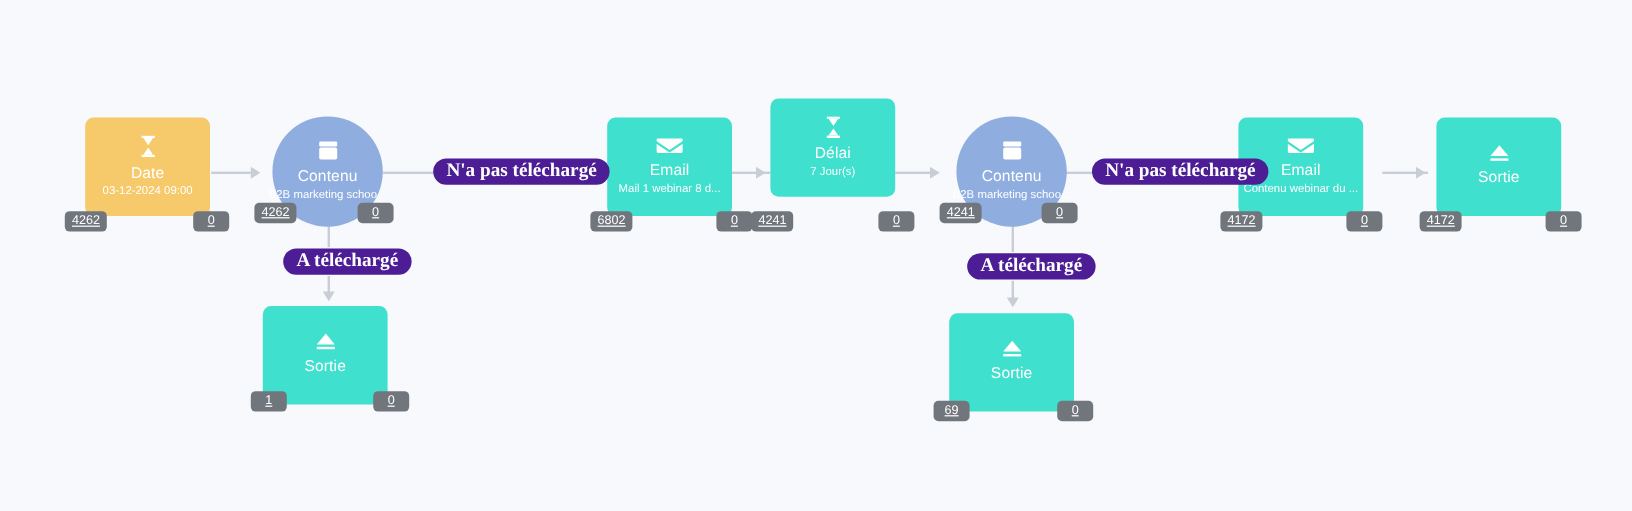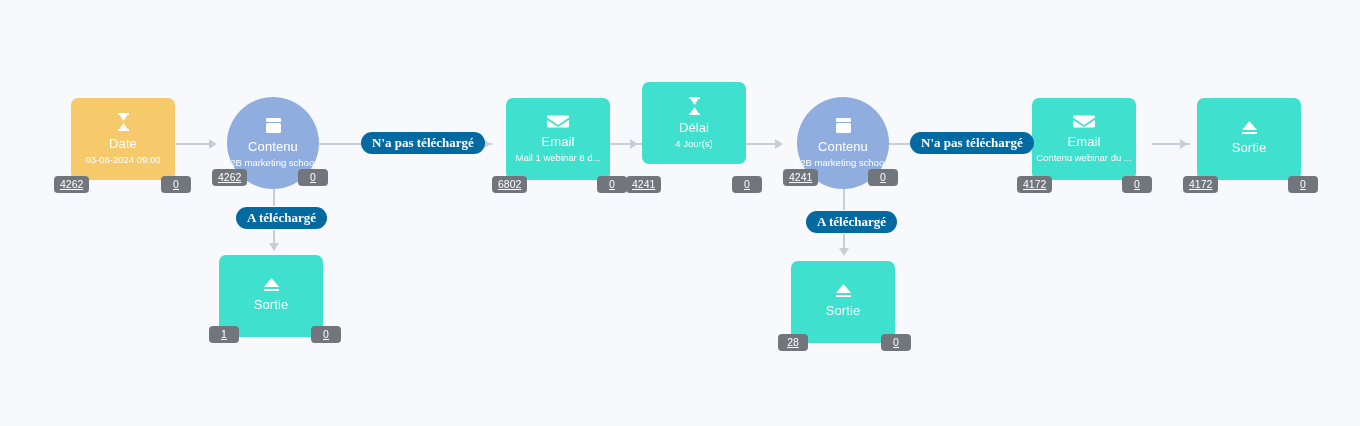--- a/index.html
+++ b/index.html
@@ -91,12 +91,12 @@
     height: 22px;
     padding: 0 11px;
     box-sizing: border-box;
-    background: #0369a1;
+    background: #4c1d95;
     border-radius: 11px;
     color: #ffffff;
     font-family: "Liberation Serif", serif;
     font-weight: bold;
-    font-size: 13px;
+    font-size: 16px;
     line-height: 22px;
     white-space: nowrap;
     text-align: center;

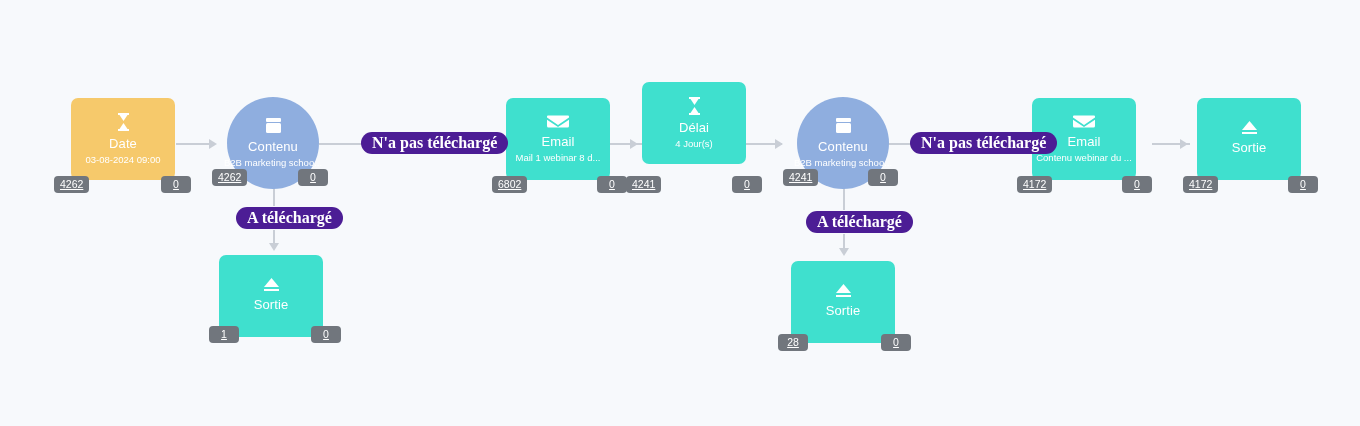--- a/index.html
+++ b/index.html
@@ -229,7 +229,7 @@
       </svg>
     </span>
     <span class="title">Délai</span>
-    <span class="subtitle">4 Jour(s)</span>
+    <span class="subtitle">7 Jour(s)</span>
   </div>
   <div class="badge" style="left:626px; top:176px;">4241</div>
   <div class="badge" style="left:732px; top:176px;">0</div>

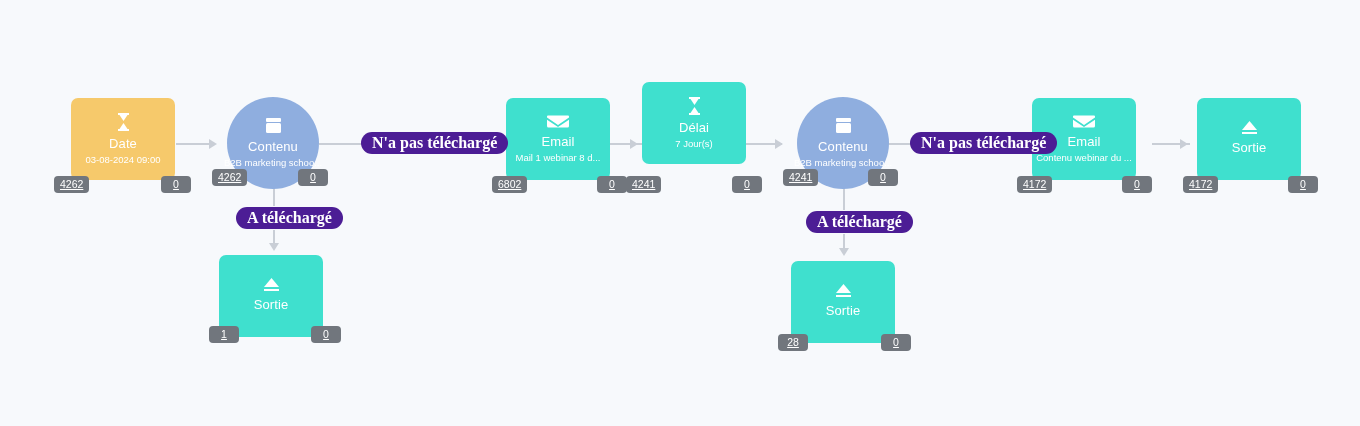--- a/index.html
+++ b/index.html
@@ -171,7 +171,7 @@
       </svg>
     </span>
     <span class="title">Date</span>
-    <span class="subtitle">03-08-2024 09:00</span>
+    <span class="subtitle">03-12-2024 09:00</span>
   </div>
   <div class="badge" style="left:54px; top:176px;">4262</div>
   <div class="badge" style="left:161px; top:176px;">0</div>

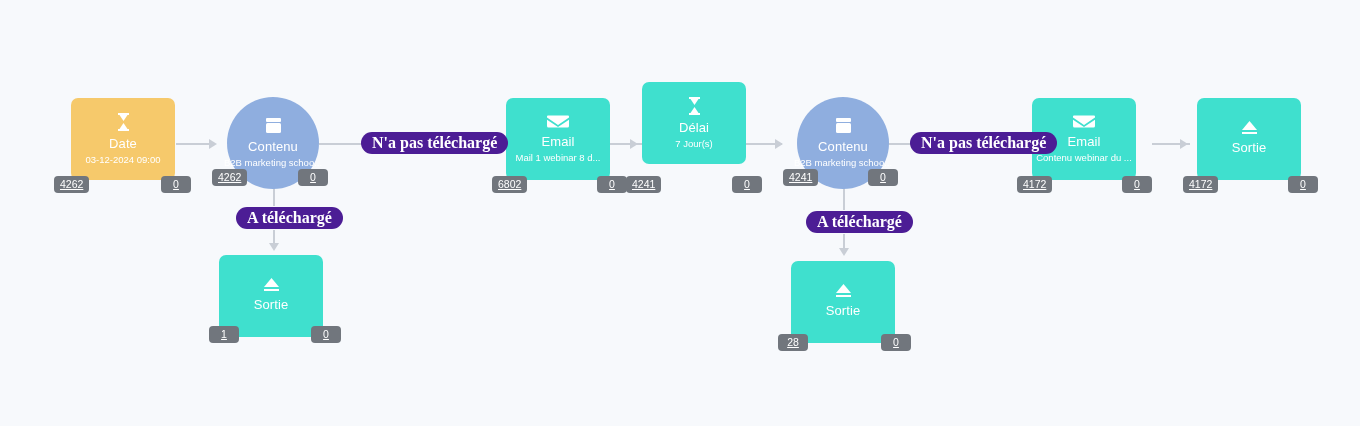--- a/index.html
+++ b/index.html
@@ -259,7 +259,7 @@
     <span class="title">Sortie</span>
     <span class="subtitle"></span>
   </div>
-  <div class="badge" style="left:778px; top:334px;">28</div>
+  <div class="badge" style="left:778px; top:334px;">69</div>
   <div class="badge" style="left:881px; top:334px;">0</div>
 
   <div class="pill" style="left:910px; top:132px;">N'a pas téléchargé</div>

